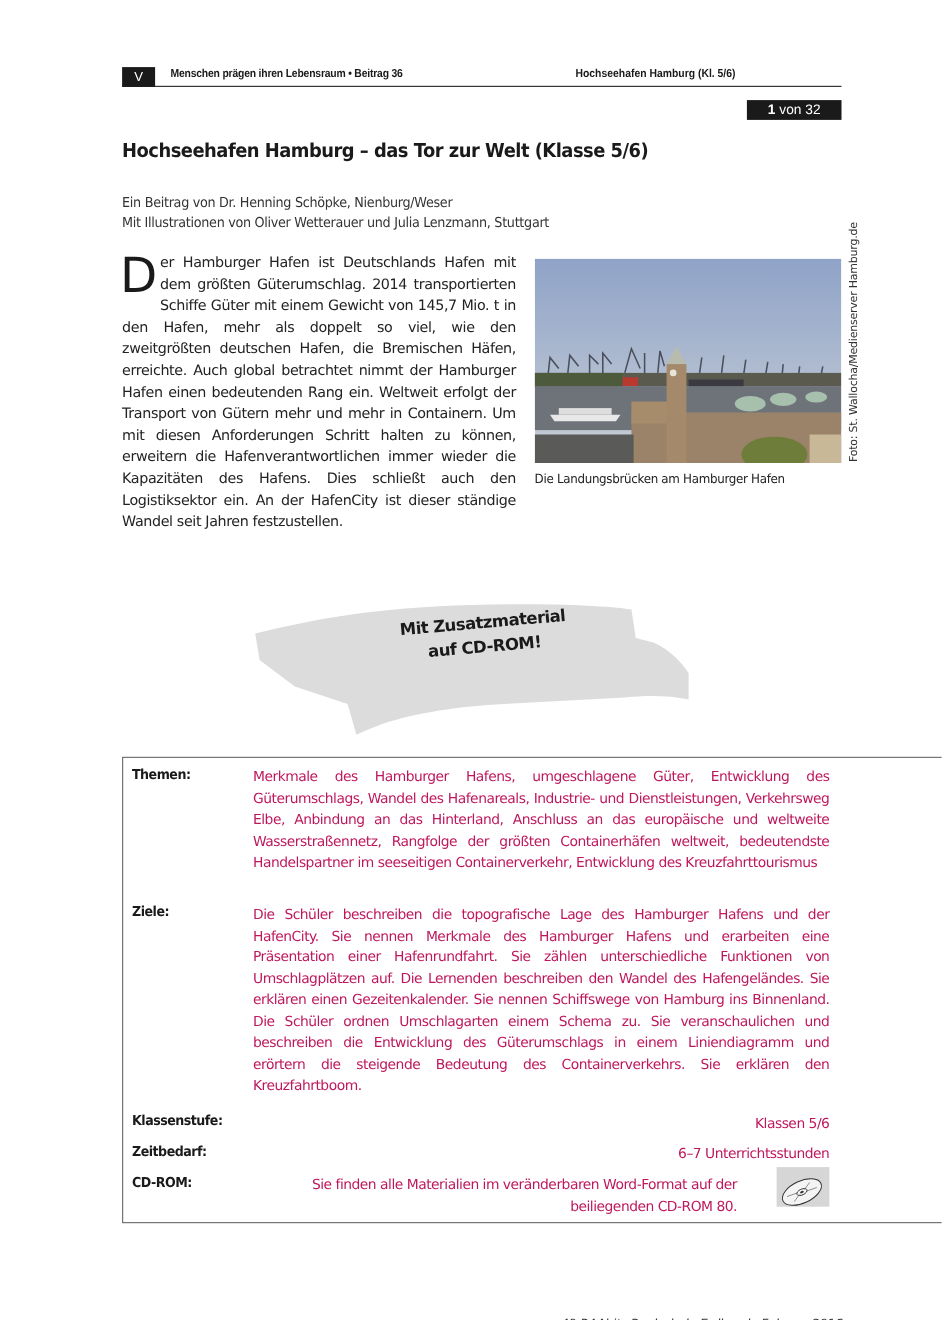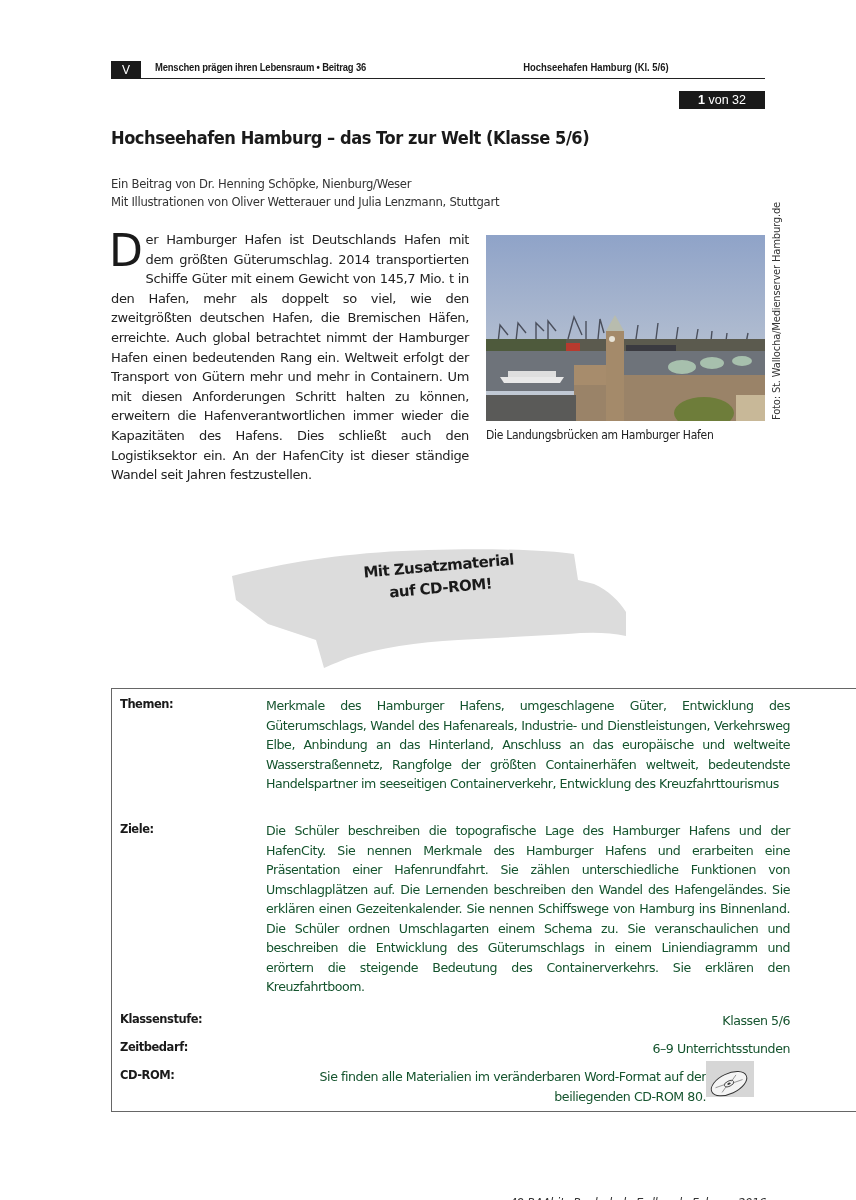--- a/index.html
+++ b/index.html
@@ -43,7 +43,7 @@
   .row { position: absolute; left: 0; width: 100%; }
   .row-label { position: absolute; left: 8px; top: 0; font: bold 12.5px "DejaVu Sans", sans-serif; letter-spacing: -0.5px; color: #1a1a1a; transform: scaleX(0.92); transform-origin: left top; white-space: nowrap; }
   .row-text { position: absolute; left: 118px; top: 0; width: 524px; font: 12.6px "DejaVu Sans", sans-serif; line-height: 19.5px; letter-spacing: -0.45px;
-              text-align: justify; color: #14532d; margin-left: 36px; }
+              text-align: justify; color: #be185d; }
   .row-text.noj { text-align: right; }
 
   .cd-icon { position: absolute; left: 706px; top: 1061px; width: 48px; height: 36px; background: #d6d6d6; }

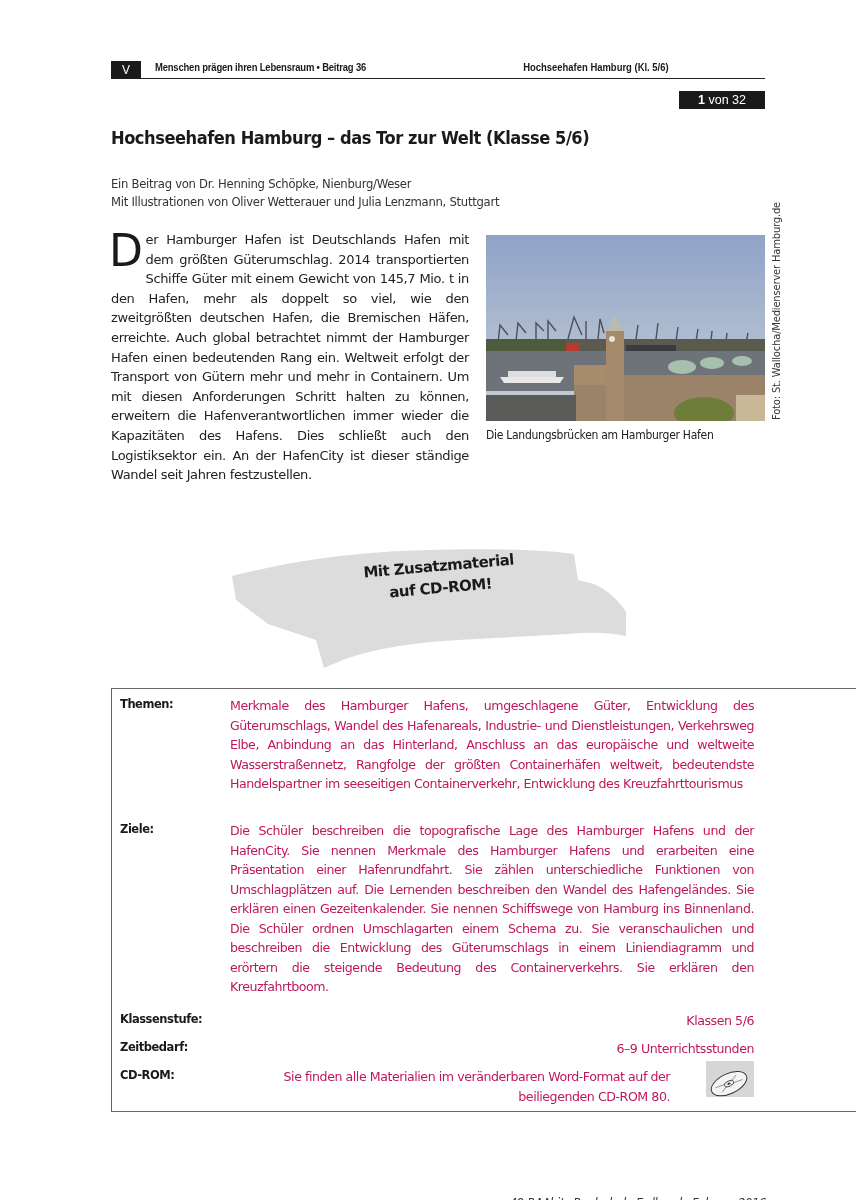--- a/index.html
+++ b/index.html
@@ -145,7 +145,7 @@
   </div>
   <div class="row" style="top:350px">
     <div class="row-label">Zeitbedarf:</div>
-    <div class="row-text noj">6–9 Unterrichtsstunden</div>
+    <div class="row-text noj">6–7 Unterrichtsstunden</div>
   </div>
   <div class="row" style="top:378px">
     <div class="row-label">CD-ROM:</div>

